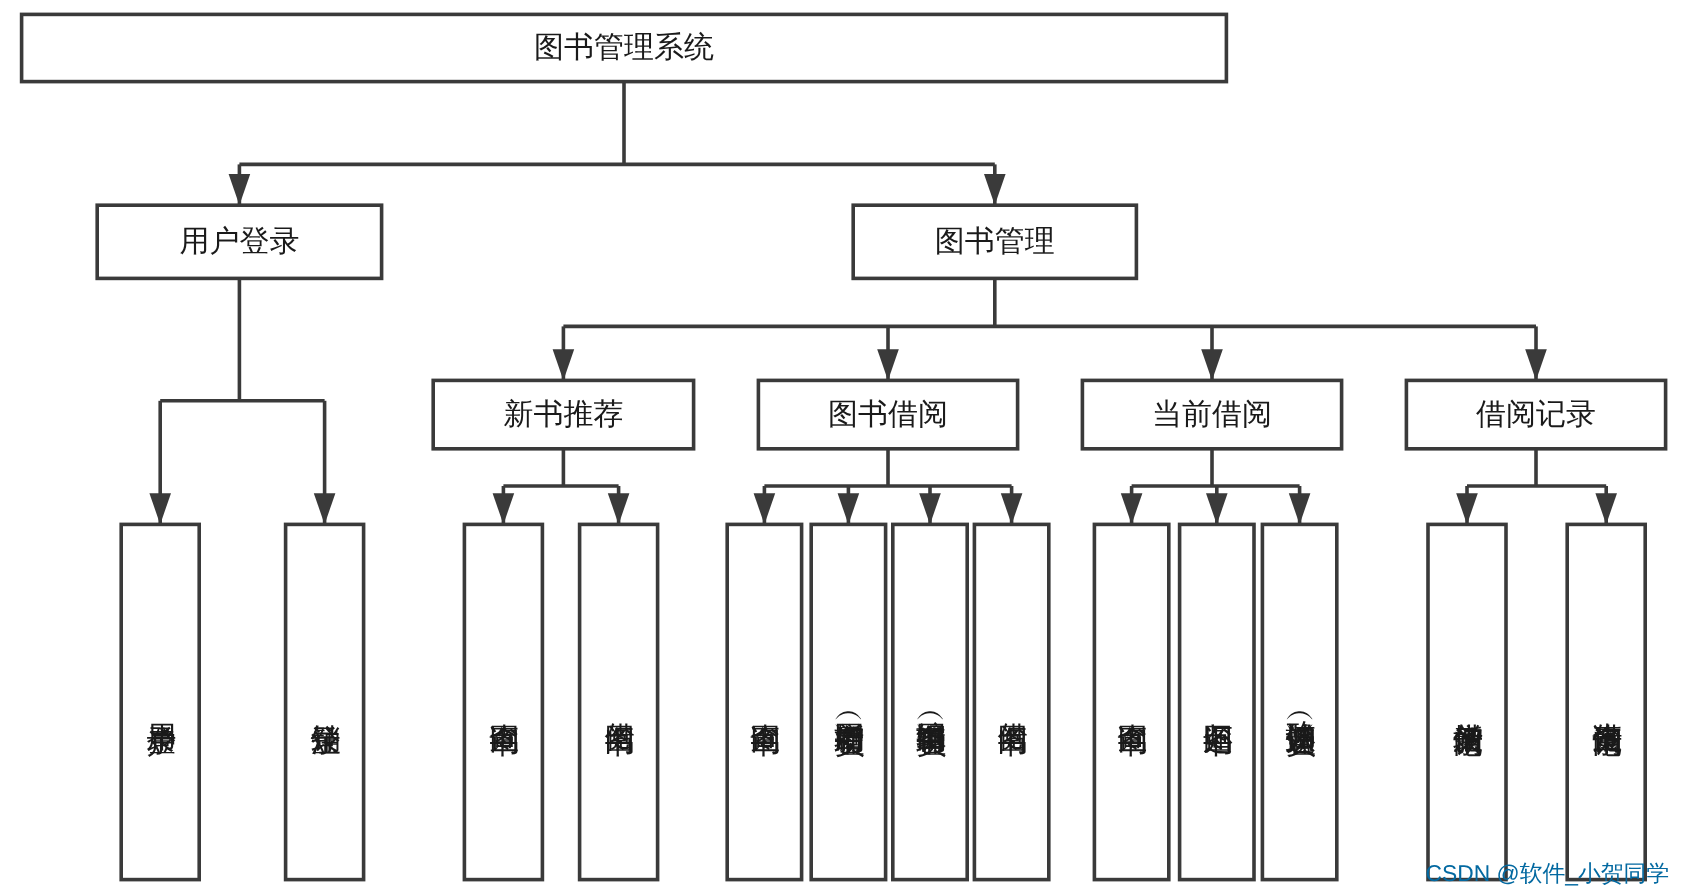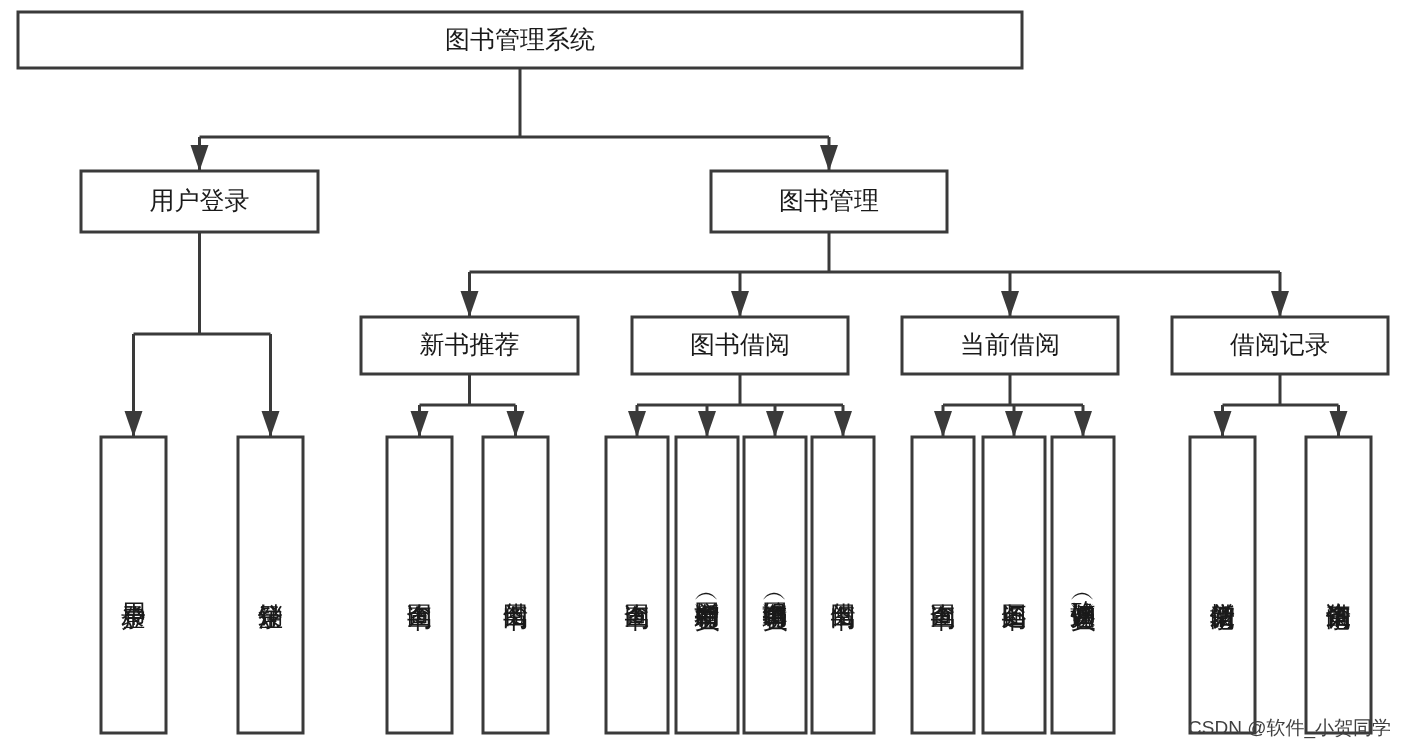--- a/index.html
+++ b/index.html
@@ -77,7 +77,7 @@
     bottom: 6px;
     font-family: "Liberation Sans", "DejaVu Sans", sans-serif;
     font-size: 19px;
-    color: #404040;
+    color: #0369a1;
     white-space: nowrap;
     pointer-events: none;
     text-align: center;

